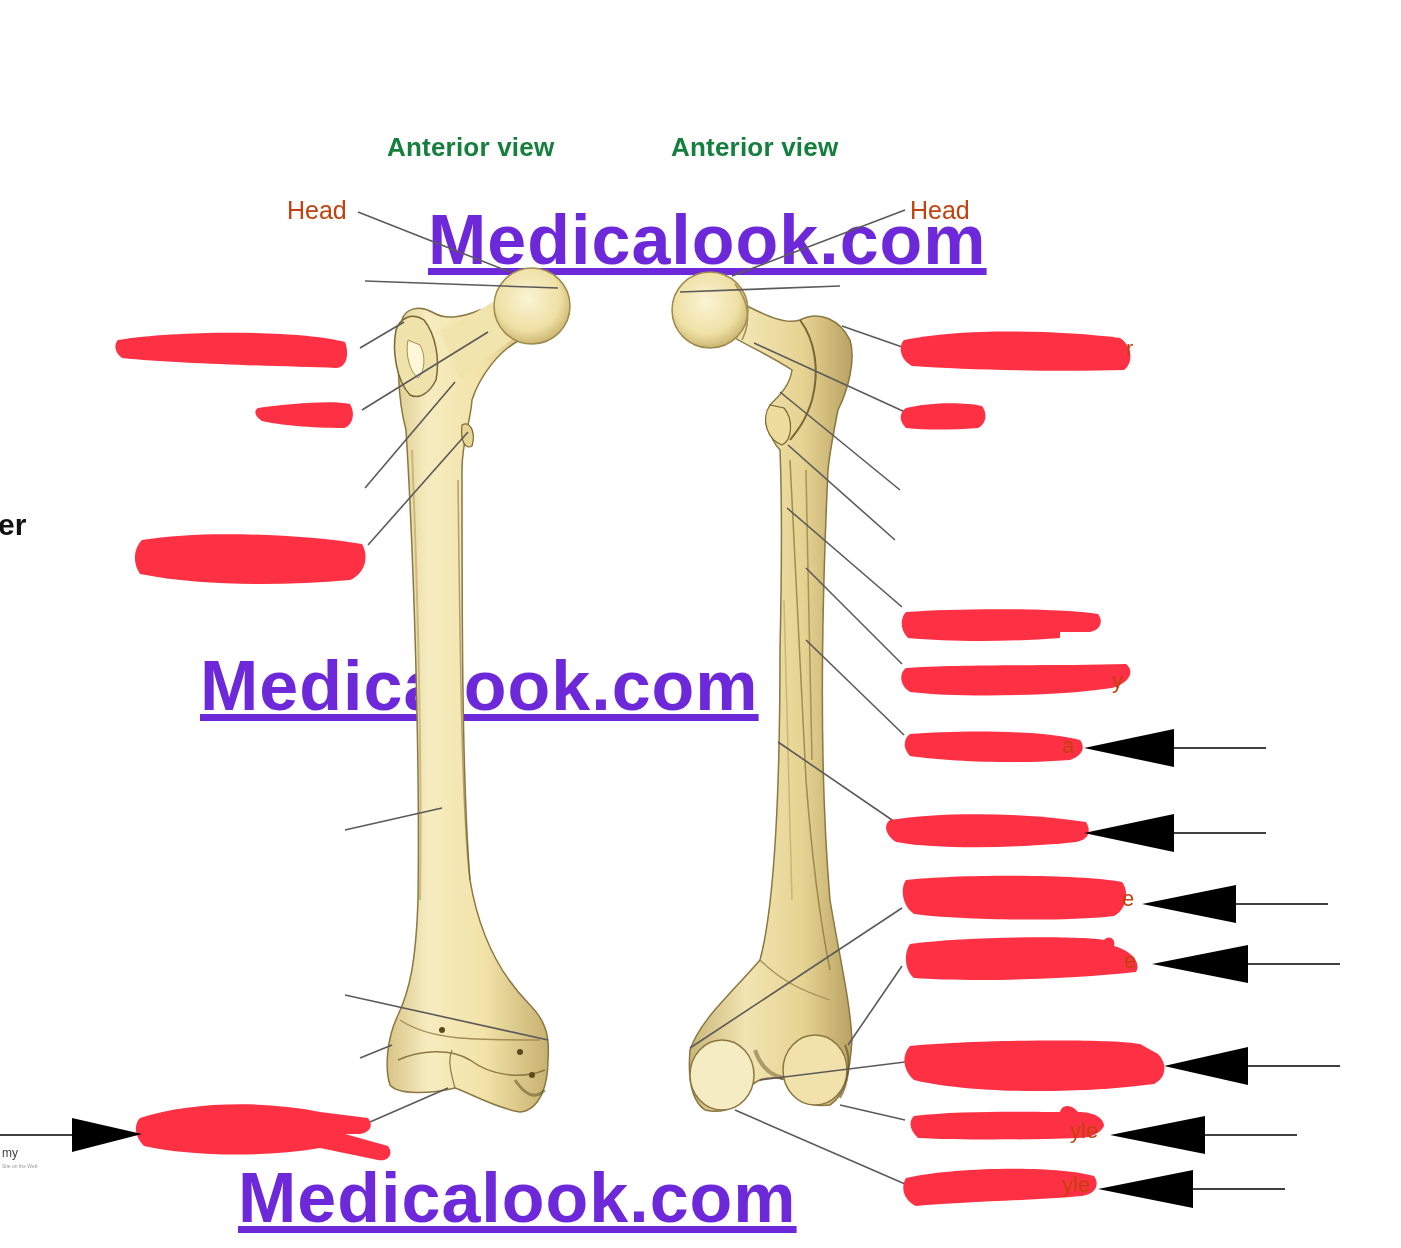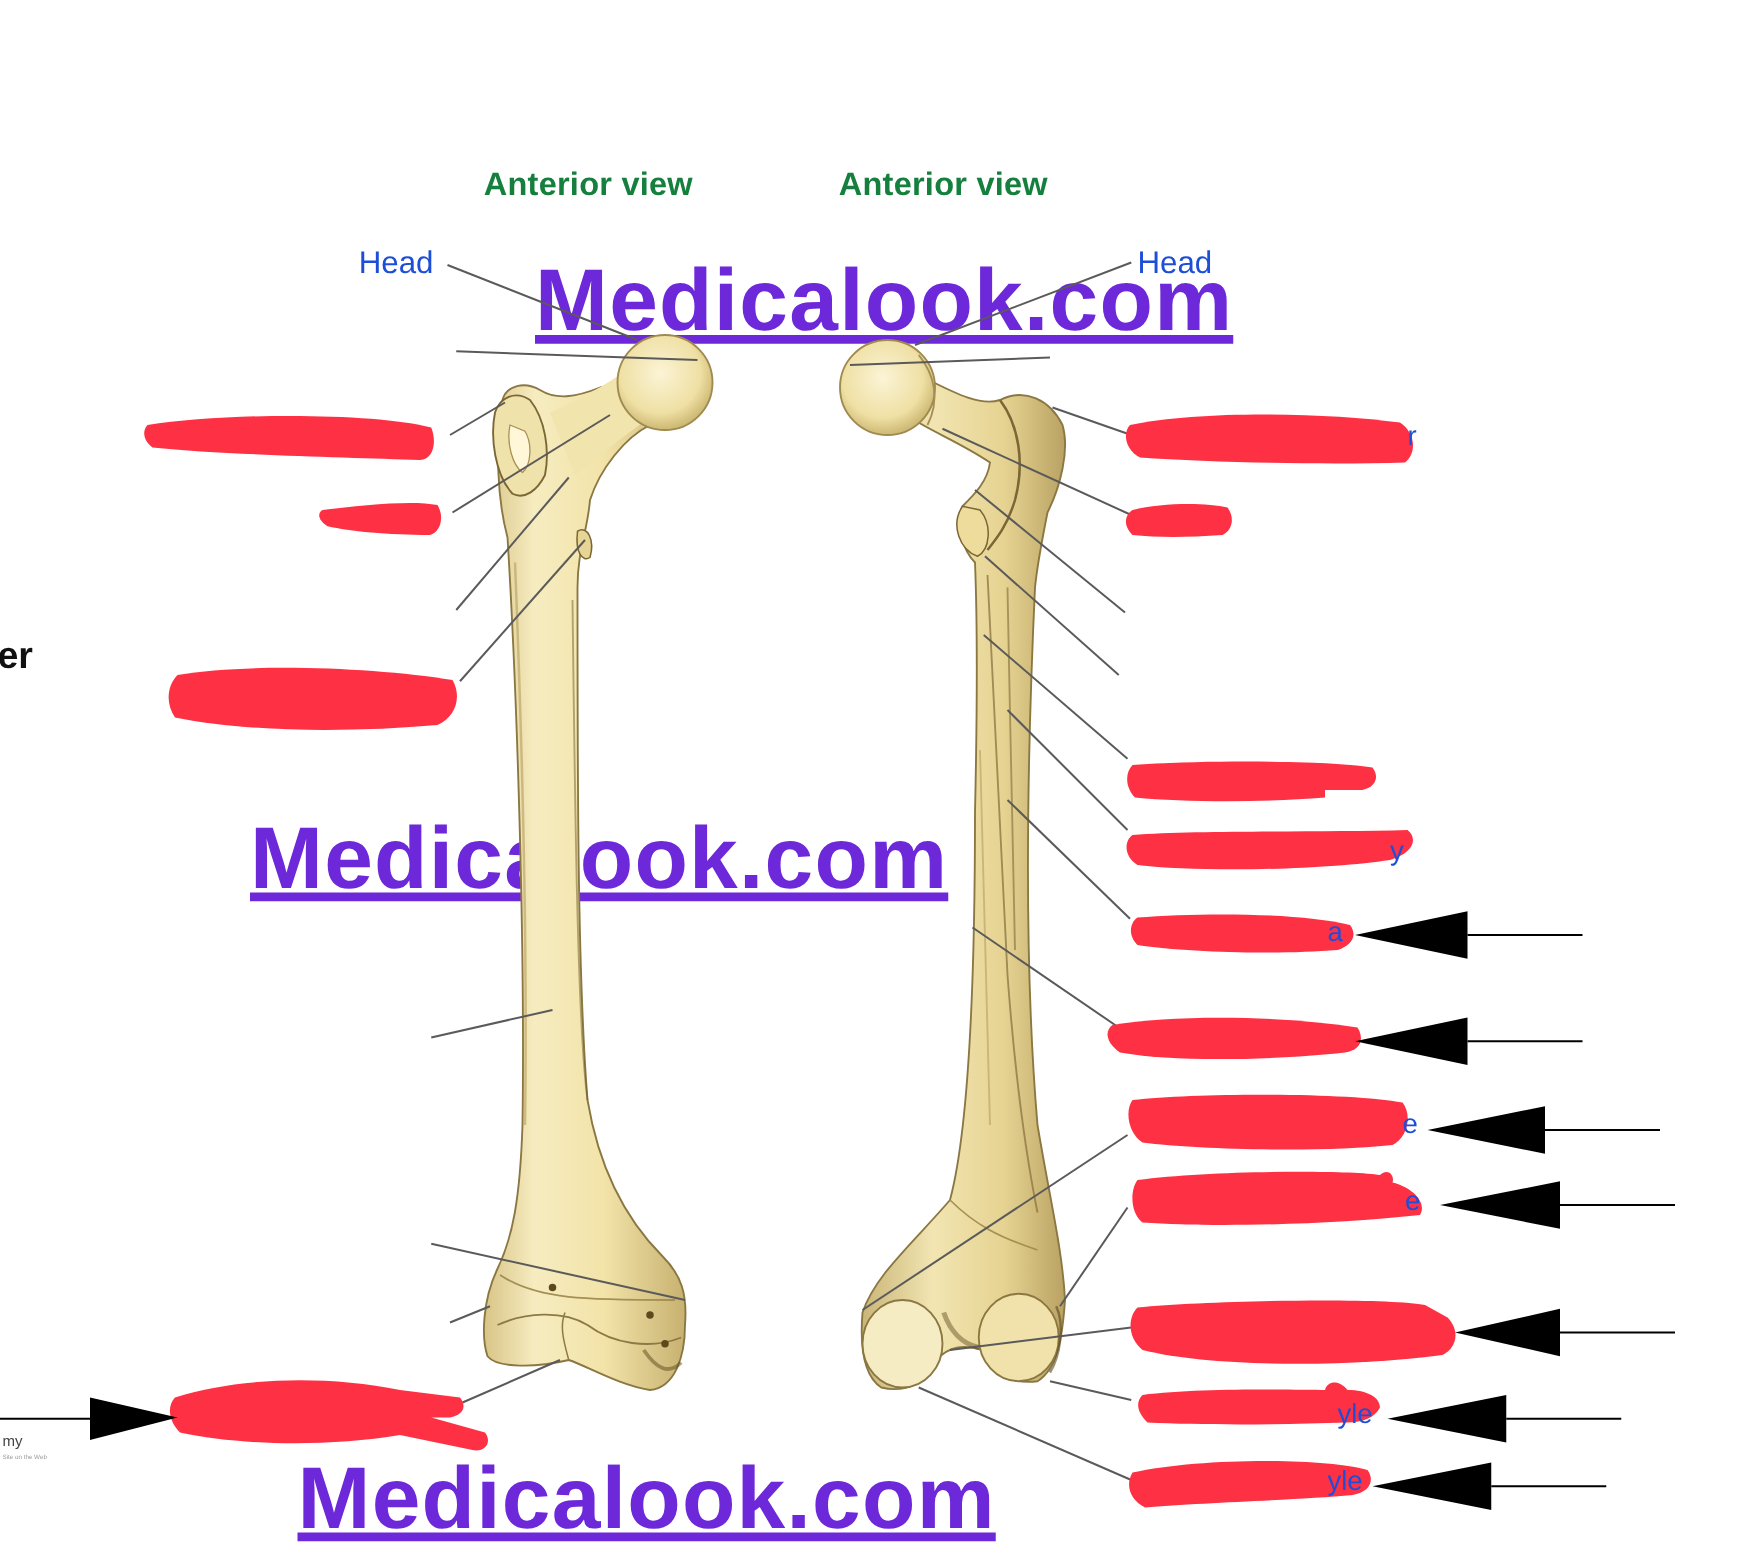--- a/index.html
+++ b/index.html
@@ -7,7 +7,7 @@
            font-family: "Liberation Sans", sans-serif; }
     .canvas { position: absolute; left: 0; top: 0; width: 1401px; height: 1248px; }
     .title { position: absolute; font-weight: bold; font-size: 26px; color: #15803d; letter-spacing: 0.2px; }
-    .label { position: absolute; font-size: 25px; color: #1d4ed8; }
+    .label { position: absolute; font-size: 25px; color: #c2410c; }
     .side-frag { position: absolute; font-weight: bold; font-size: 30px; color: #111; }
     .tiny { position: absolute; font-size: 12px; color: #444; text-align: right; }
     .tinier { position: absolute; font-size: 5px; color: #999; }

